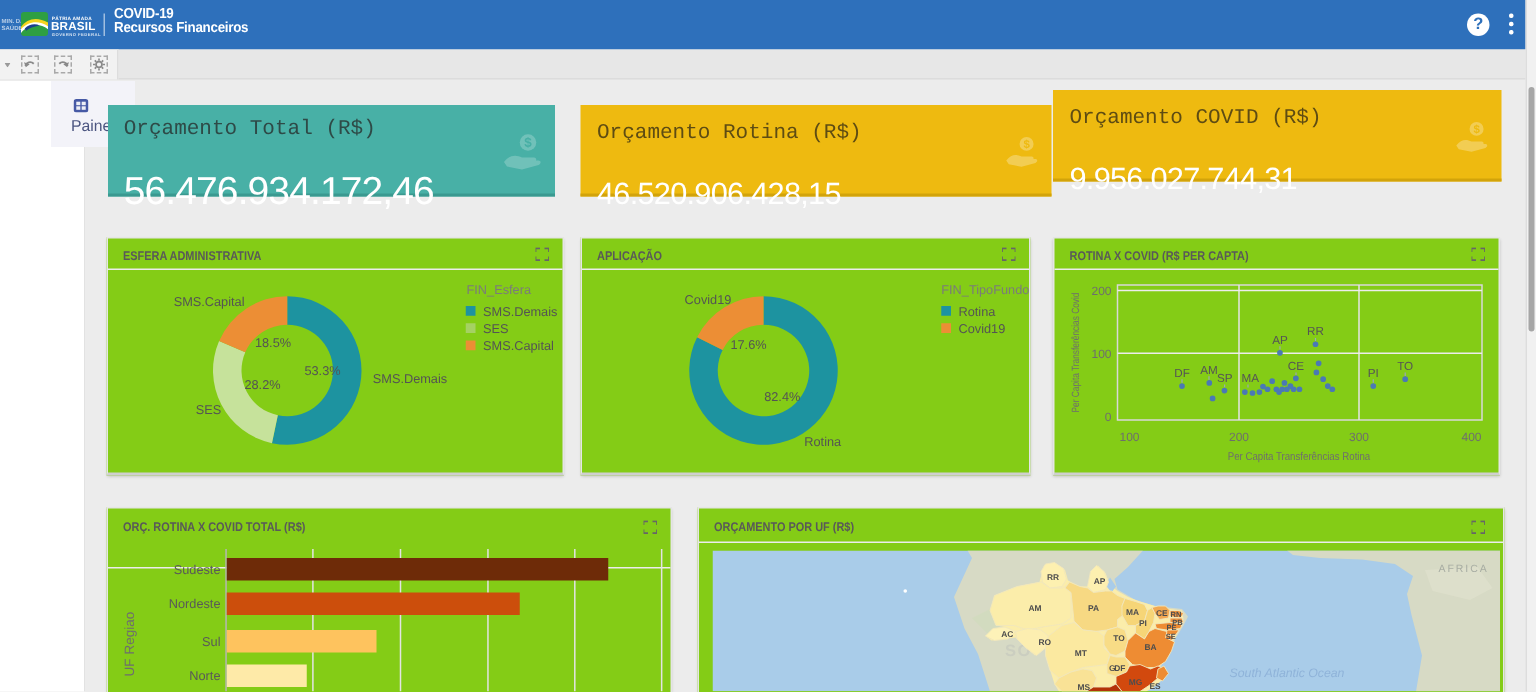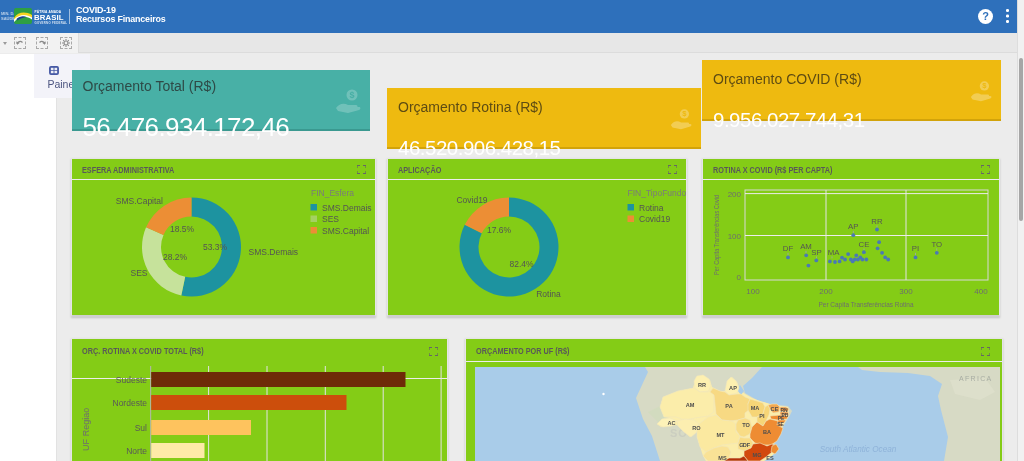--- a/index.html
+++ b/index.html
@@ -15,7 +15,7 @@
 .chead{position:absolute;left:0;top:0;right:0;height:21px;border-bottom:1px solid #ececec;}
 .ctitle{position:absolute;left:10px;top:6px;font-size:8.4px;font-weight:bold;color:#595959;letter-spacing:0;white-space:nowrap;transform:scaleX(0.87);transform-origin:left;}
 .kpi{position:absolute;height:61px;}
-.kpi .t{position:absolute;left:11px;top:8px;font-size:14px;white-space:nowrap;}
+.kpi .t{position:absolute;left:11px;top:8px;font-size:14px;white-space:nowrap;font-family:Liberation Mono, monospace;}
 .kpi .v{position:absolute;left:11px;color:#fff;white-space:nowrap;margin-top:16px;}
 svg text{font-family:"Liberation Sans",sans-serif;}
 </style>

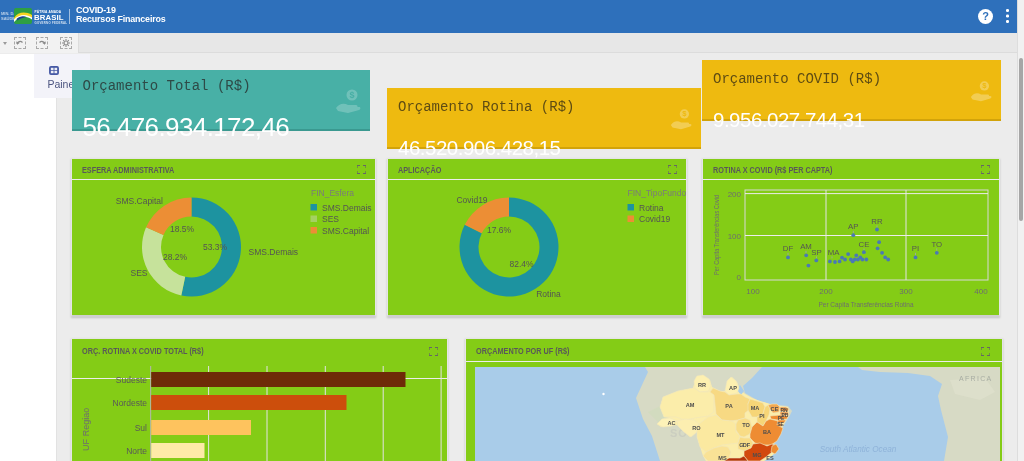--- a/index.html
+++ b/index.html
@@ -96,7 +96,7 @@
       <path d="M2,20 C6,15 10,15 14,17 L22,17 C24,17 24,20 22,20 L13,21 L24,19 C27,18.5 27,21 25,22 L14,25 L4,23 Z" fill="#fff"></path>
     </svg>
 </div>
-<div class="kpi" style="left:387px;top:88px;width:314px;background:#eeba10;border-bottom:2px solid #d2a30a;">
+<div class="kpi" style="left:387px;top:70px;width:314px;background:#eeba10;border-bottom:2px solid #d2a30a;">
   <div class="t" style="color:#5e4c13;top:11px;">Orçamento Rotina (R$)</div>
   <div class="v" style="top:32px;font-size:20.5px;letter-spacing:-0.5px;">46.520.906.428,15</div>
   <svg class="abs" style="right:8px;top:20px;opacity:0.28;" width="24" height="22" viewBox="0 0 28 26">

